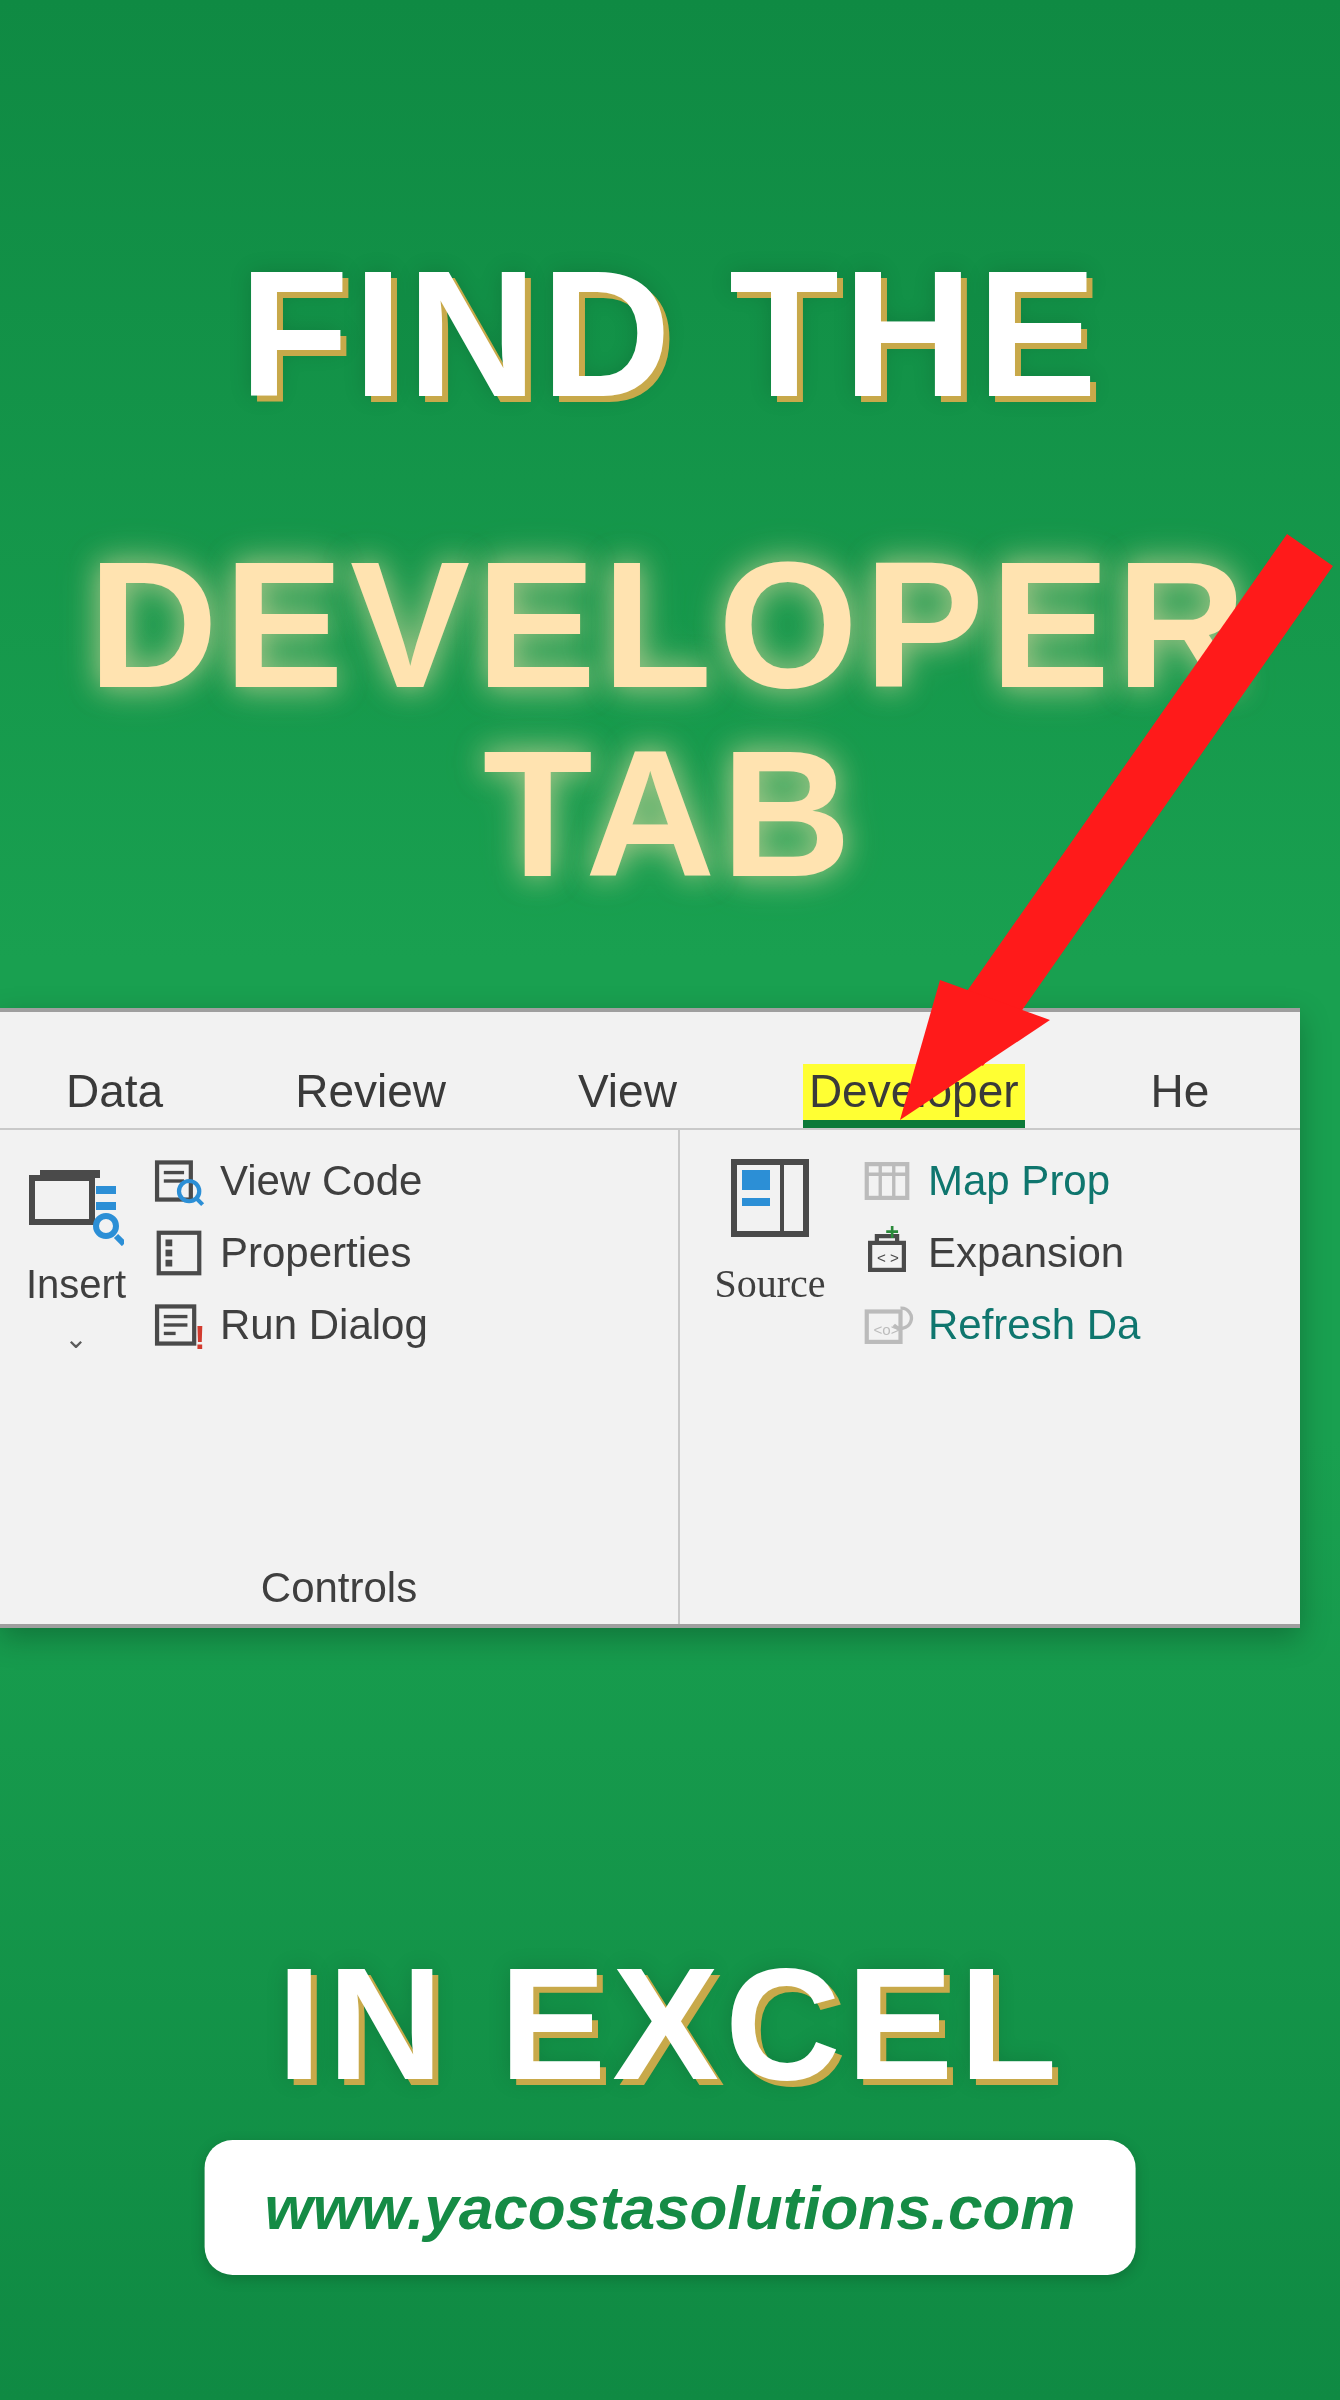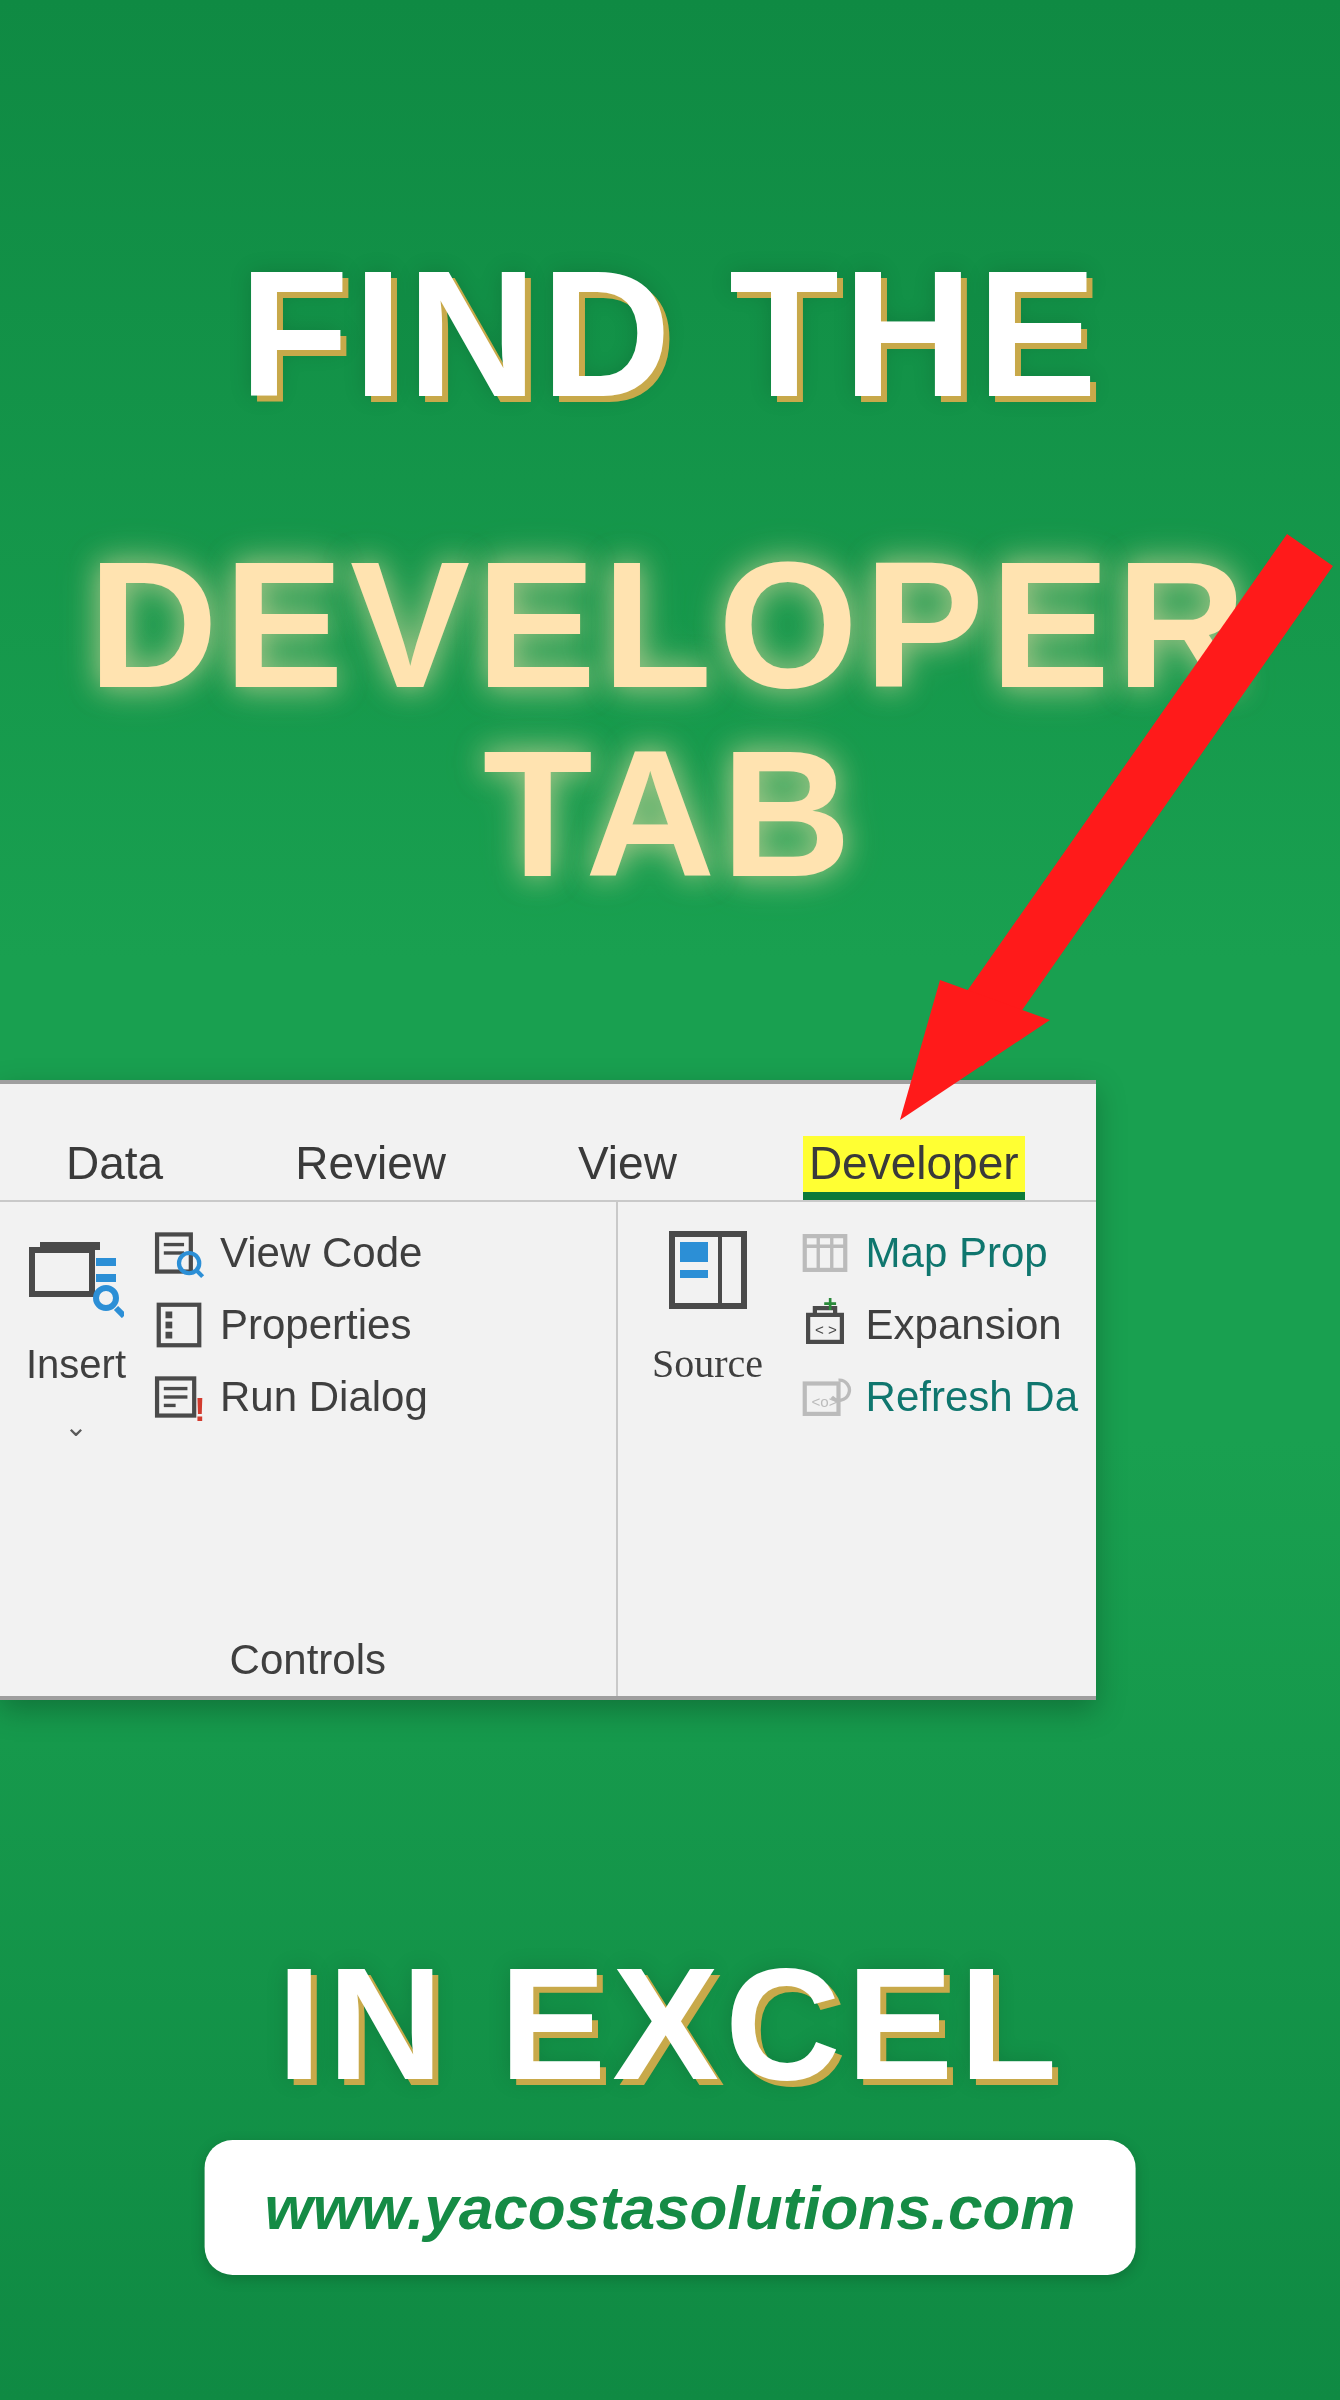--- a/index.html
+++ b/index.html
@@ -69,9 +69,9 @@
   
   .ribbon-wrap {
     position: absolute;
-    top: 1080px;
+    top: 1008px;
     left: 0;
-    width: 1096px;
+    width: 1300px;
     height: 620px;
     background: #f2f2f2;
     border-top: 4px solid #9f9f9f;

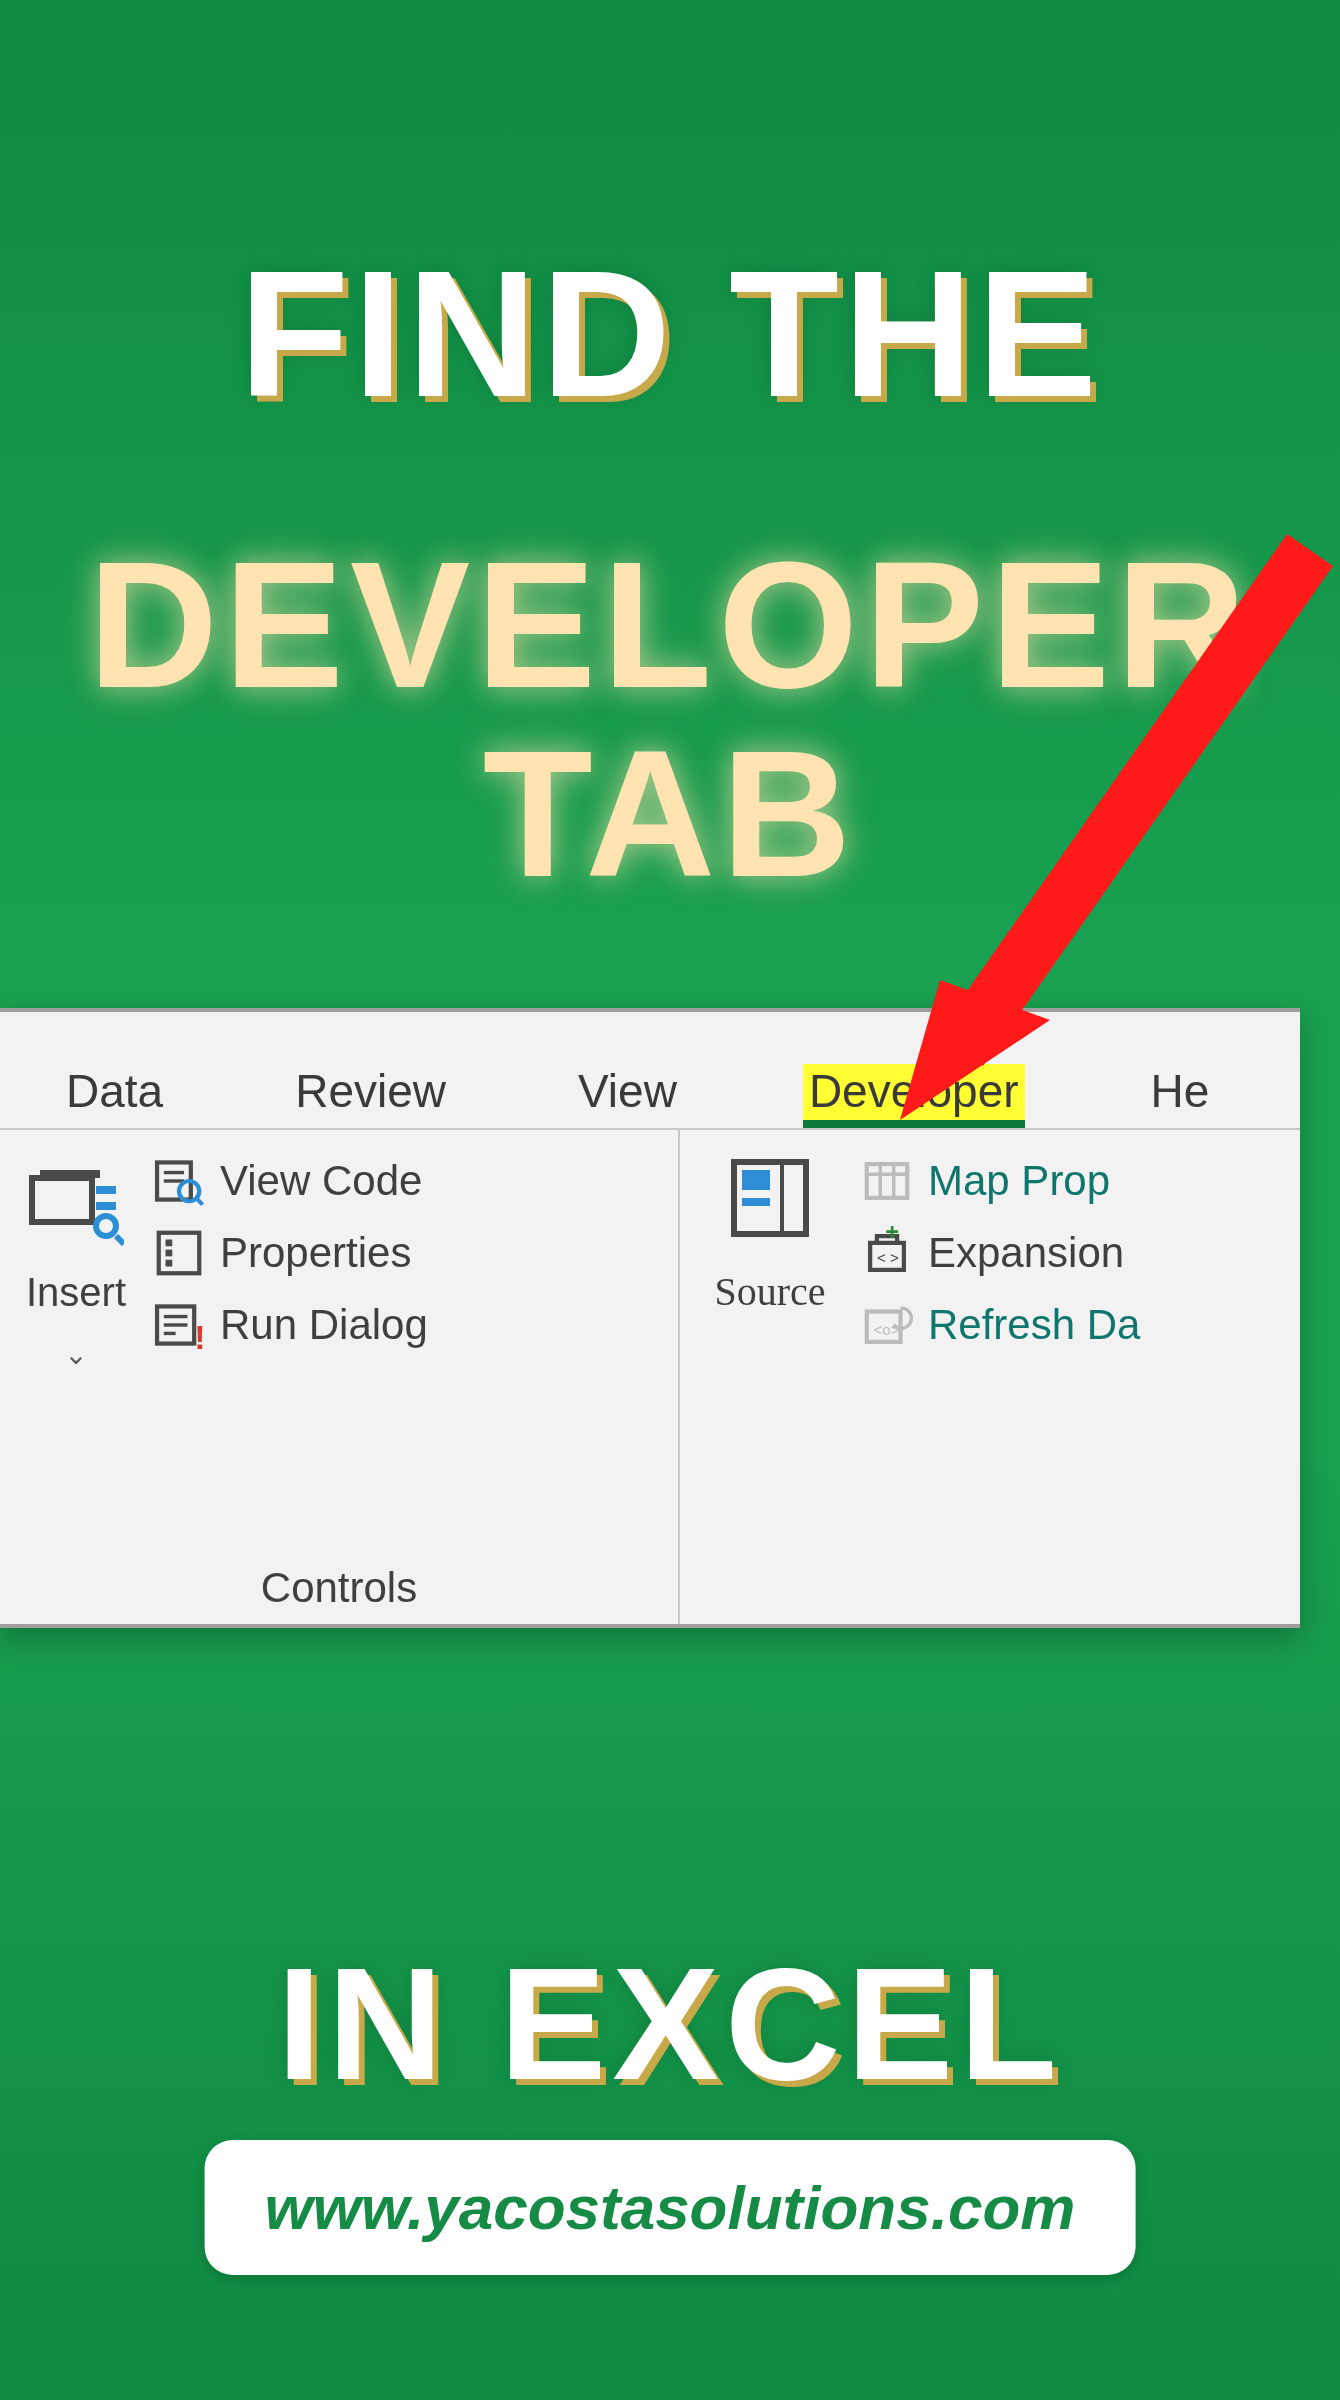--- a/index.html
+++ b/index.html
@@ -128,7 +128,7 @@
     align-items: center;
     justify-content: flex-start;
     padding: 6px 14px 0 14px;
-    gap: 24px;
+    gap: 16px;
   }
   .big-btn .ic { width: 96px; height: 96px; }
   .big-btn .lbl { font-size: 40px; color: #3f3f3f; text-align: center; line-height: 1.1; }

